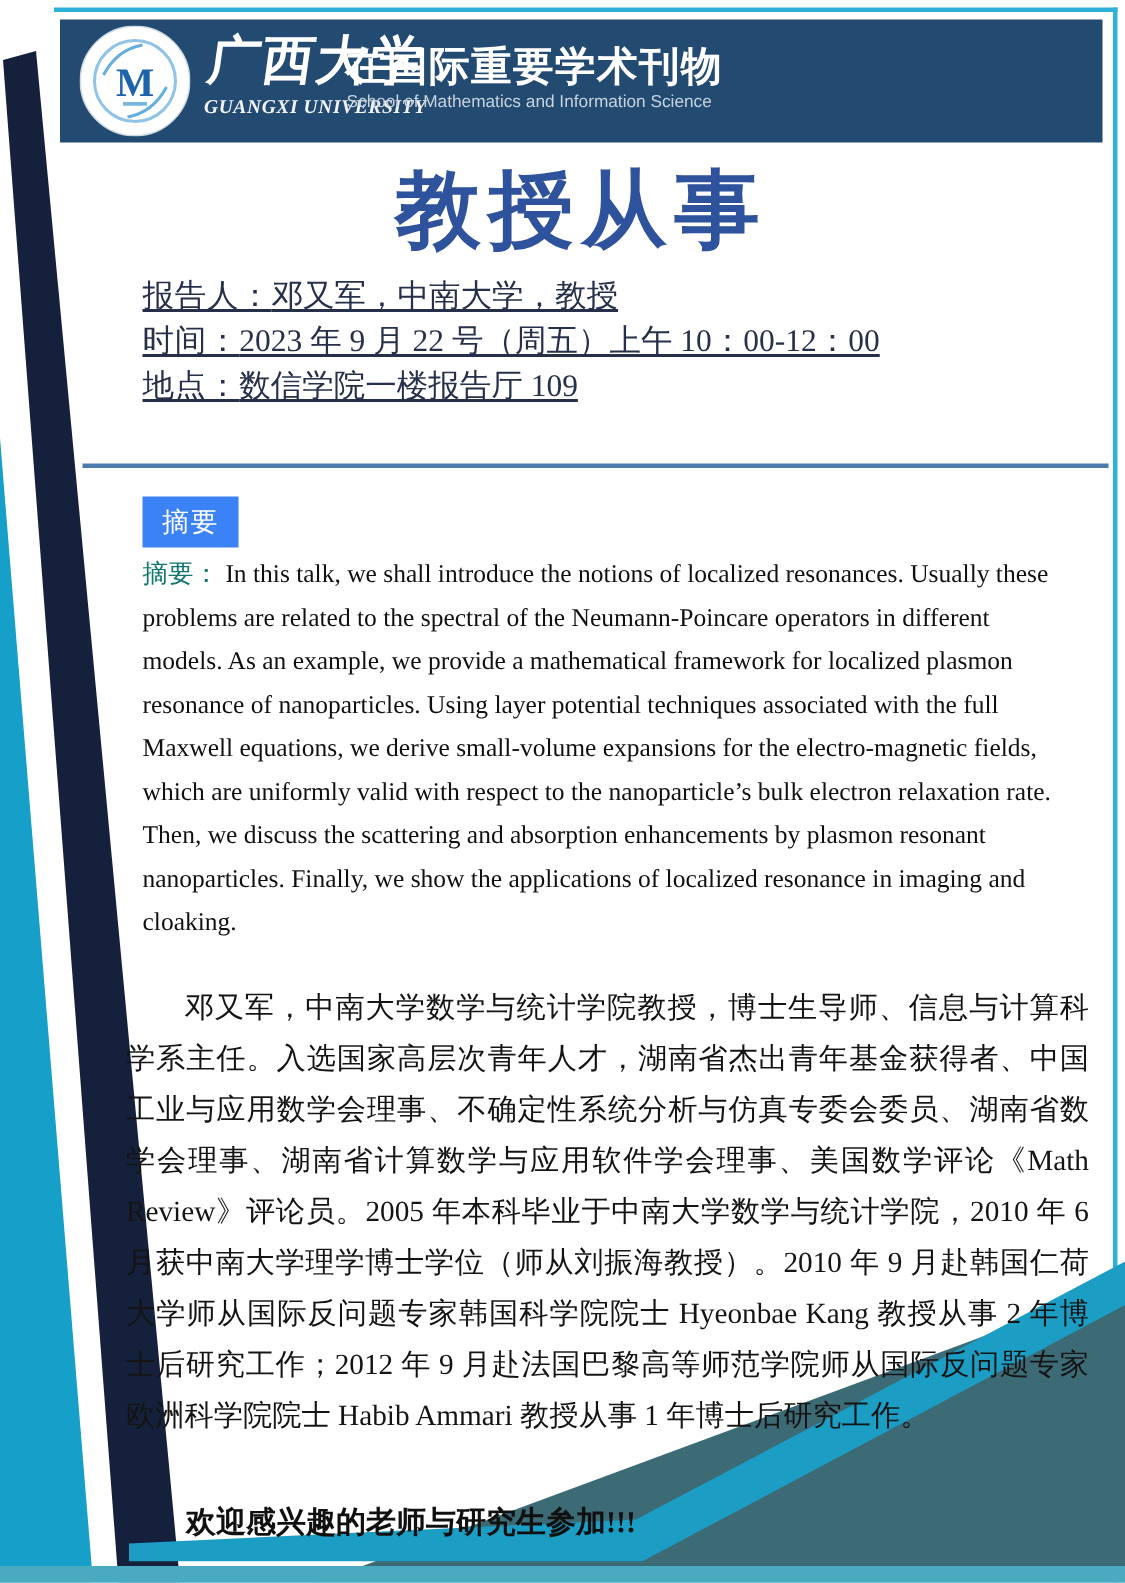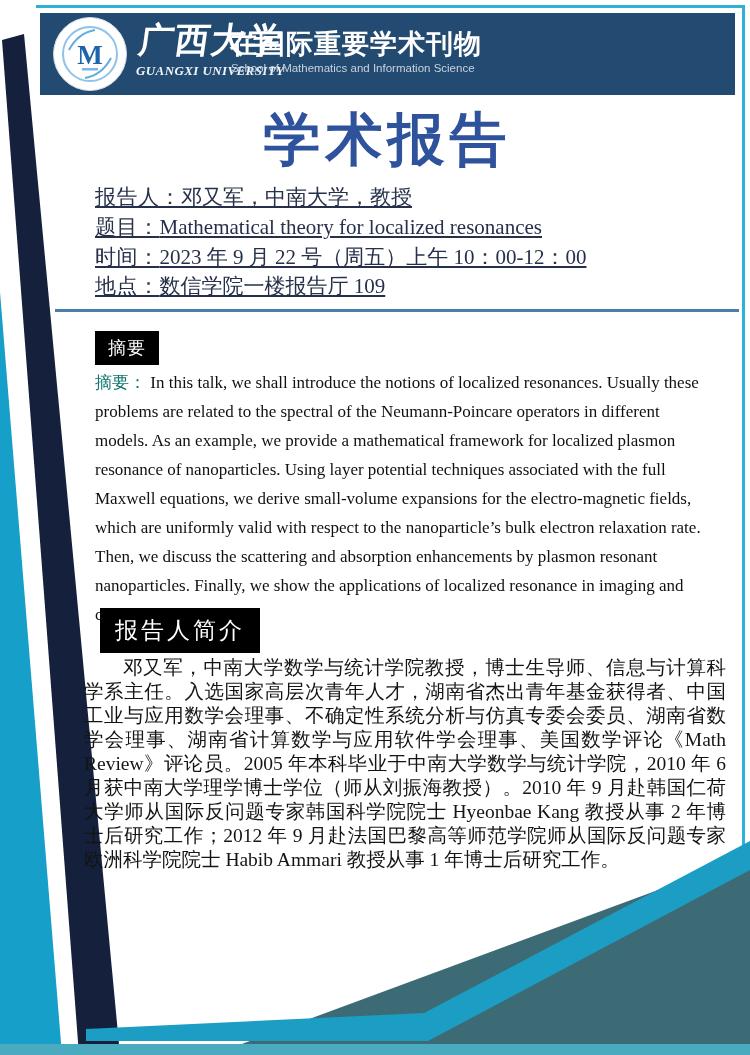--- a/index.html
+++ b/index.html
@@ -106,7 +106,7 @@
 
 <div class="content">
 
-  <div class="title">学术报告</div>
+  <div class="title">教授从事</div>
 
   <div class="info">
     <div>

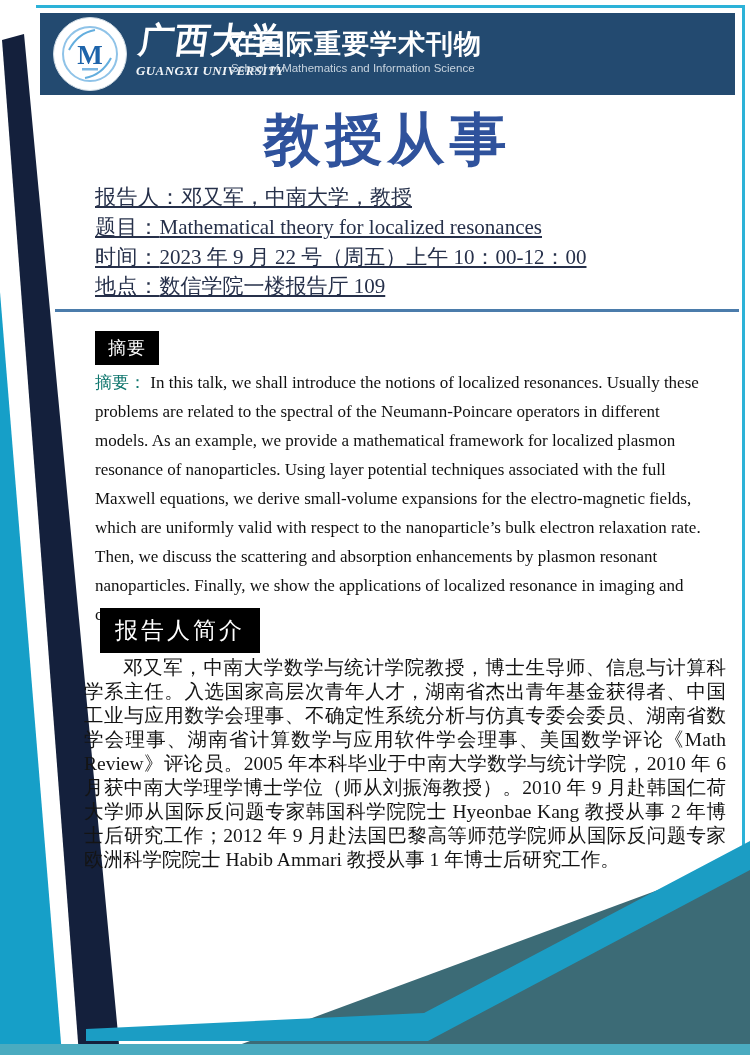--- a/index.html
+++ b/index.html
@@ -113,9 +113,6 @@
       <span class="lbl">报告人：</span><span>邓又军，中南大学，教授</span>
     </div>
     <div>
-      <span class="lbl">题目：</span><span>Mathematical theory for localized resonances</span>
-    </div>
-    <div>
       <span class="lbl">时间：</span><span>2023 年 9 月 22 号（周五）上午 10：00-12：00</span>
     </div>
     <div>

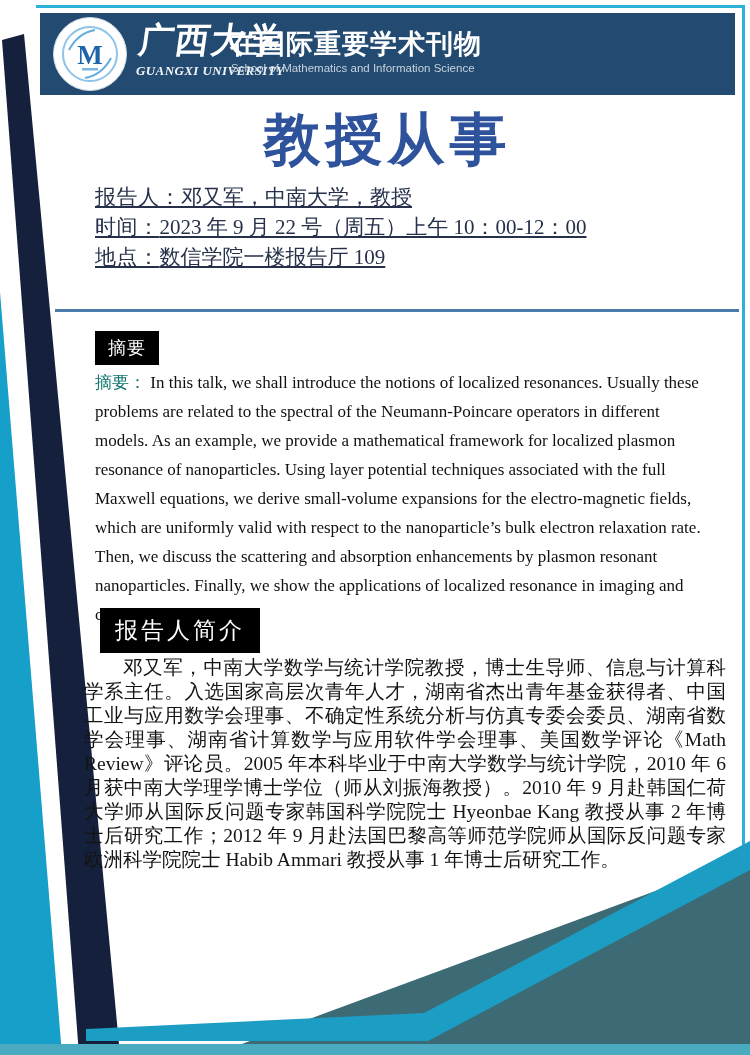--- a/index.html
+++ b/index.html
@@ -58,7 +58,7 @@
   .info .lbl{letter-spacing:0.5px;}
   .divider{position:absolute;left:55px;top:309px;width:684px;height:3px;background:#4b7cab;}
   .badge{
-    position:absolute;background:#000000;color:#ffffff;white-space:nowrap;
+    position:absolute;background:#3b82f6;color:#ffffff;white-space:nowrap;
   }
   .badge-abstract{left:95px;top:331px;font-size:18px;padding:5px 13px;letter-spacing:1px;}
   .badge-bio{left:100px;top:608px;font-size:23px;padding:7px 15px;letter-spacing:3px;}

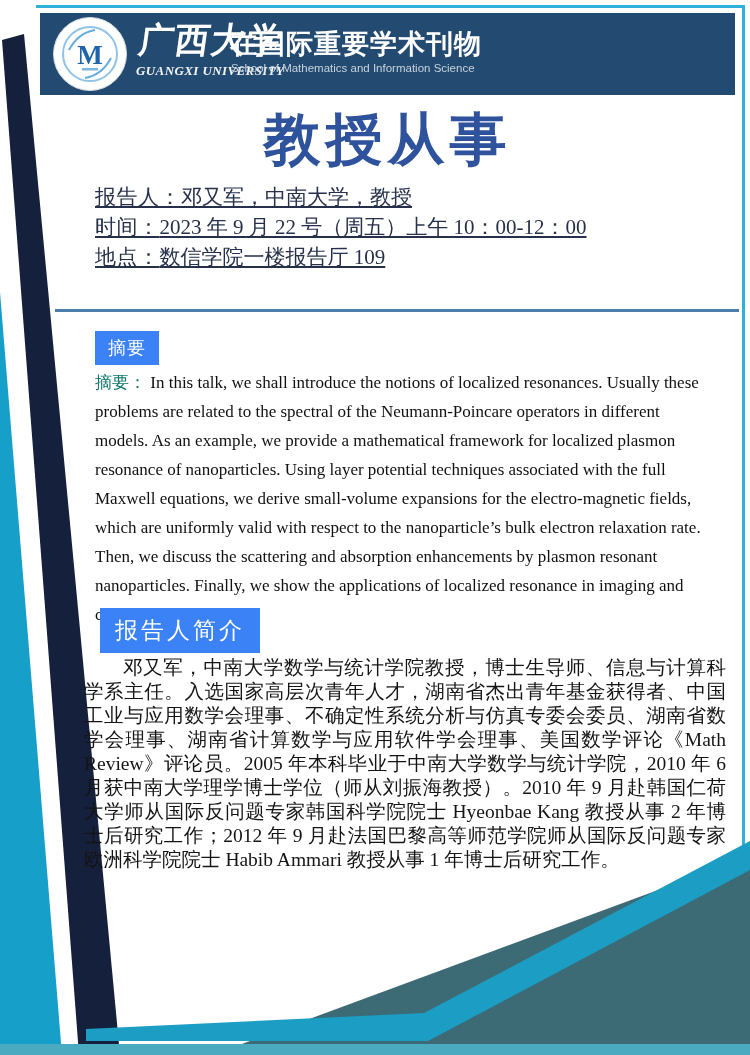--- a/index.html
+++ b/index.html
@@ -129,7 +129,6 @@
     <span>In this talk, we shall introduce the notions of localized resonances. Usually these problems are related to the spectral of the Neumann-Poincare operators in different models. As an example, we provide a mathematical framework for localized plasmon resonance of nanoparticles. Using layer potential techniques associated with the full Maxwell equations, we derive small-volume expansions for the electro-magnetic fields, which are uniformly valid with respect to the nanoparticle’s bulk electron relaxation rate. Then, we discuss the scattering and absorption enhancements by plasmon resonant nanoparticles. Finally, we show the applications of localized resonance in imaging and cloaking.</span>
   </div>
 
-  <div class="badge badge-bio">报告人简介</div>
 
   <div class="bio">
     <p>邓又军，中南大学数学与统计学院教授，博士生导师、信息与计算科学系主任。入选国家高层次青年人才，湖南省杰出青年基金获得者、中国工业与应用数学会理事、不确定性系统分析与仿真专委会委员、湖南省数学会理事、湖南省计算数学与应用软件学会理事、美国数学评论《Math Review》评论员。2005 年本科毕业于中南大学数学与统计学院，2010 年 6 月获中南大学理学博士学位（师从刘振海教授）。2010 年 9 月赴韩国仁荷大学师从国际反问题专家韩国科学院院士 Hyeonbae Kang 教授从事 2 年博士后研究工作；2012 年 9 月赴法国巴黎高等师范学院师从国际反问题专家欧洲科学院院士 Habib Ammari 教授从事 1 年博士后研究工作。</p>

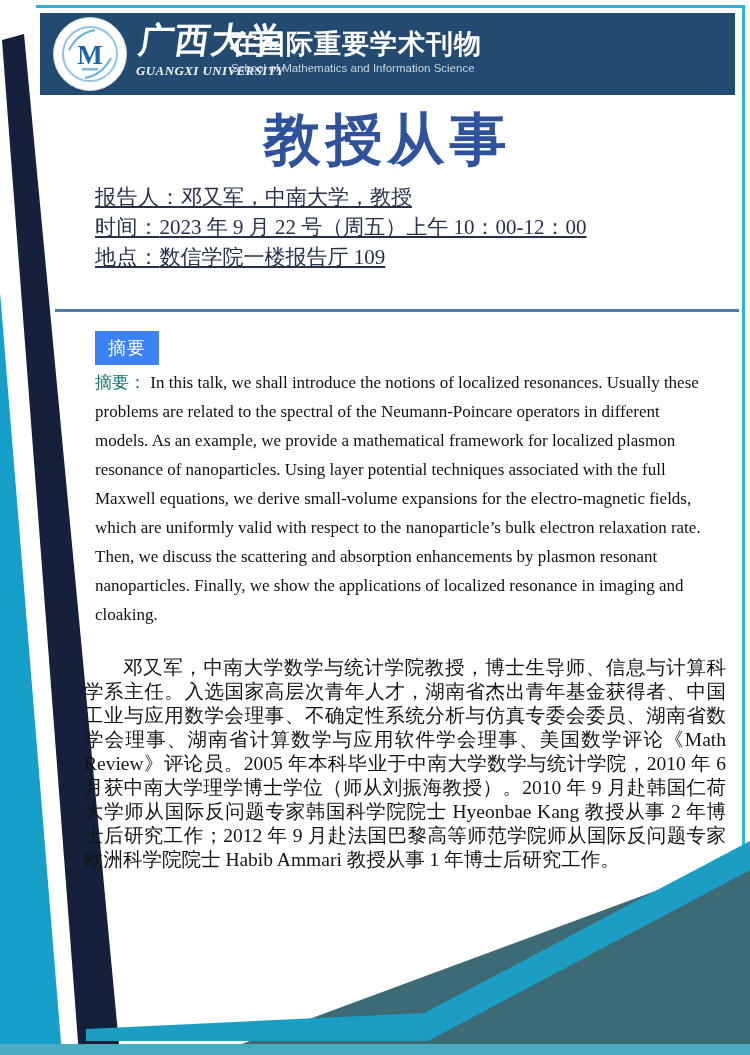--- a/index.html
+++ b/index.html
@@ -69,7 +69,7 @@
   .abstract .cn-label{color:#0f766e;text-align:right;}
   .bio{
     position:absolute;left:84px;top:656px;width:642px;
-    font-size:19.5px;line-height:24px;color:#141414;text-align:justify;
+    font-size:19.5px;line-height:34px;color:#141414;text-align:justify;
   }
   .bio p{margin:0;text-indent:2em;}
   .welcome{

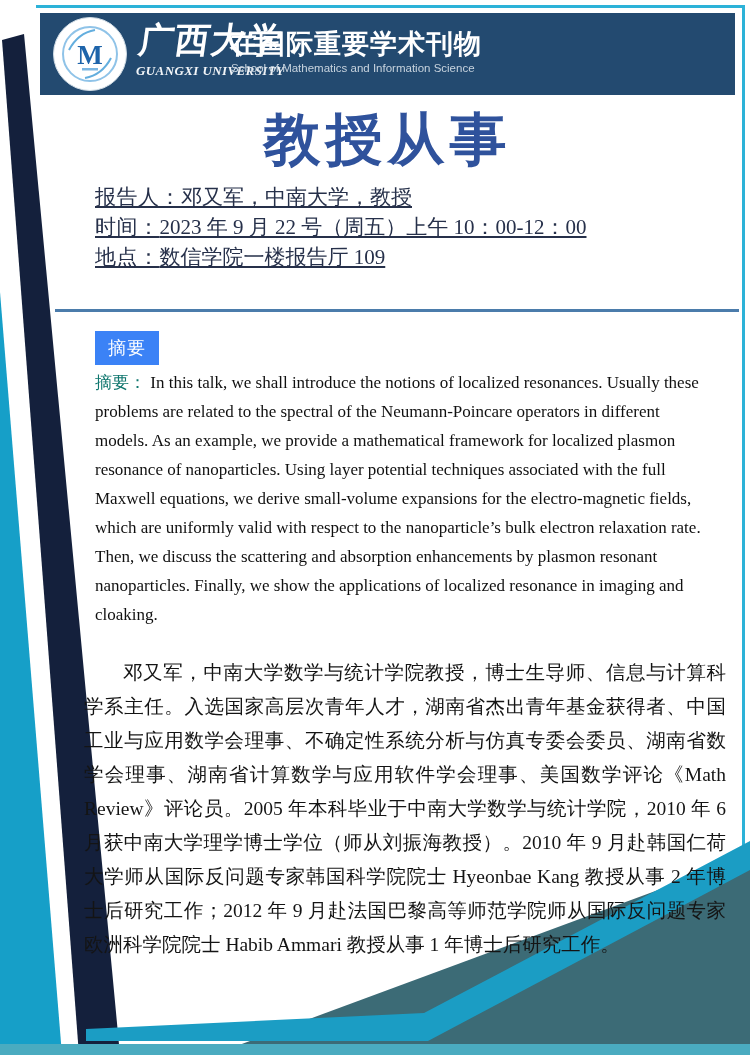--- a/index.html
+++ b/index.html
@@ -134,6 +134,7 @@
     <p>邓又军，中南大学数学与统计学院教授，博士生导师、信息与计算科学系主任。入选国家高层次青年人才，湖南省杰出青年基金获得者、中国工业与应用数学会理事、不确定性系统分析与仿真专委会委员、湖南省数学会理事、湖南省计算数学与应用软件学会理事、美国数学评论《Math Review》评论员。2005 年本科毕业于中南大学数学与统计学院，2010 年 6 月获中南大学理学博士学位（师从刘振海教授）。2010 年 9 月赴韩国仁荷大学师从国际反问题专家韩国科学院院士 Hyeonbae Kang 教授从事 2 年博士后研究工作；2012 年 9 月赴法国巴黎高等师范学院师从国际反问题专家欧洲科学院院士 Habib Ammari 教授从事 1 年博士后研究工作。</p>
   </div>
 
+  <div class="welcome">欢迎感兴趣的老师与研究生参加!!!</div>
 
 </div>
 

